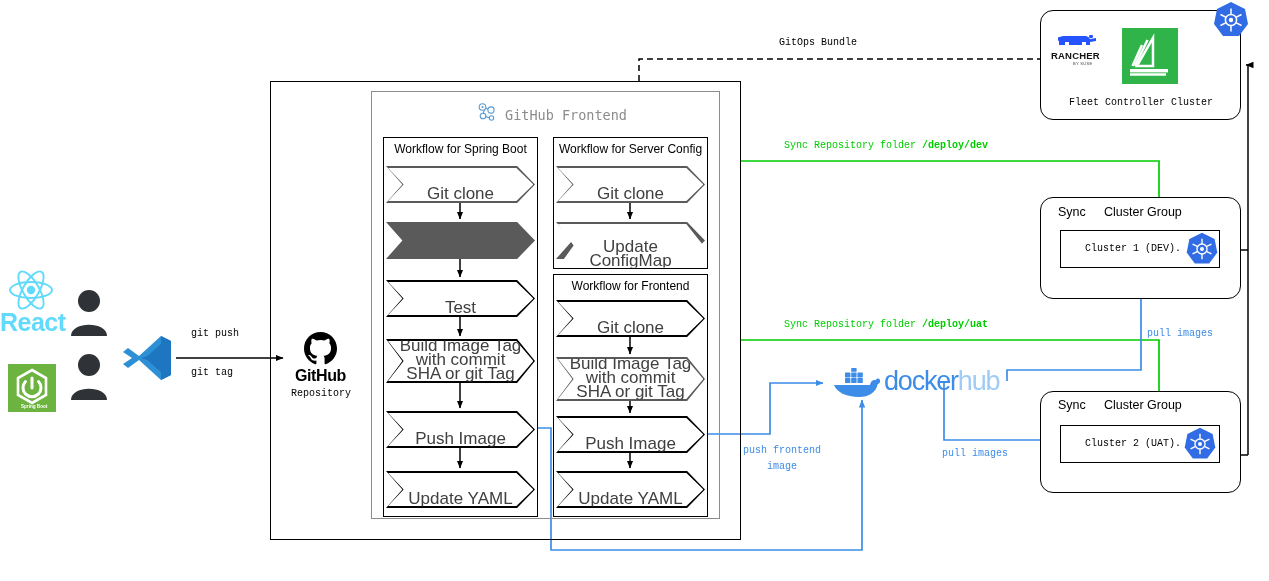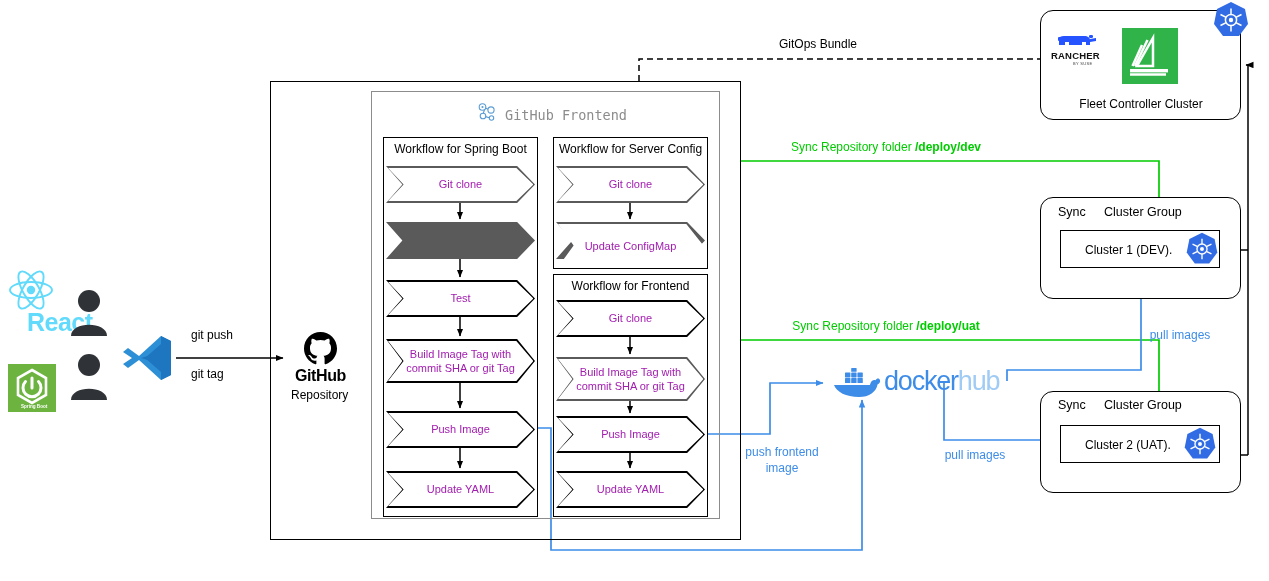--- a/index.html
+++ b/index.html
@@ -8,7 +8,7 @@
   #stage{position:absolute;left:0;top:0;width:1269px;height:581px;}
   svg.layer{position:absolute;left:0;top:0;width:1269px;height:581px;overflow:visible;}
   .abs{position:absolute;}
-  .txt{position:absolute;font-size:12px;color:#000;white-space:nowrap;}
+  .txt{position:absolute;font-size:10px;color:#000;white-space:nowrap;font-family:Liberation Mono, monospace;}
   .txt.c{transform:translateX(-50%);}
   .green{color:#00cc00;}
   .blue{color:#3d8ce8;}

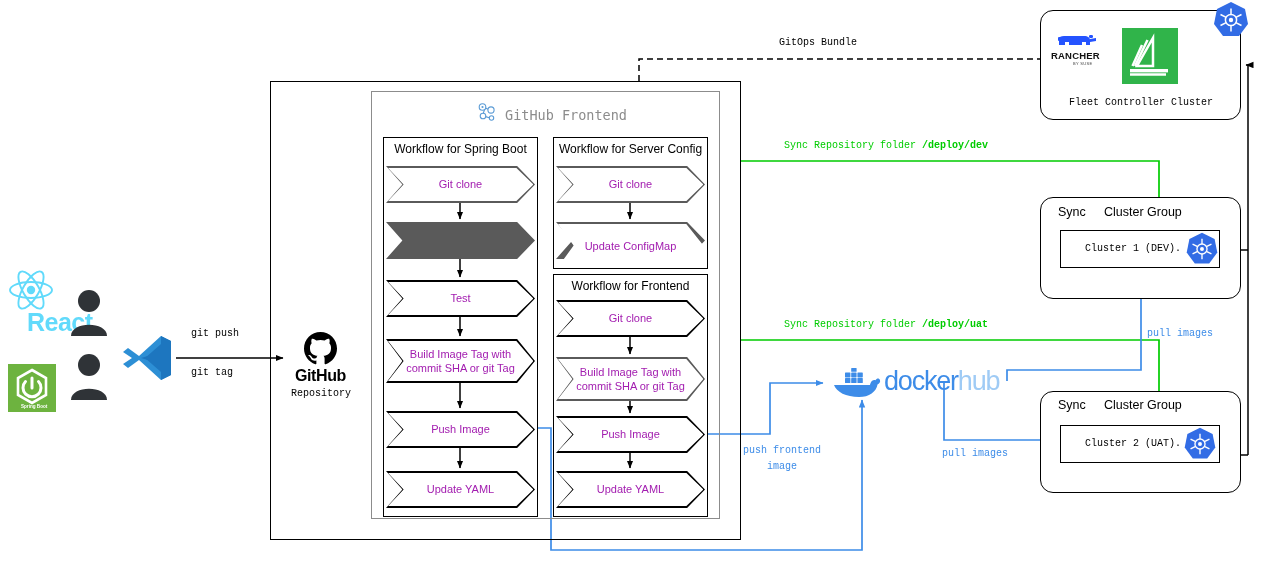--- a/index.html
+++ b/index.html
@@ -16,8 +16,8 @@
   .box-black{position:absolute;border:1.6px solid #000;box-sizing:border-box;background:transparent;}
   .box-gray{position:absolute;border:1.6px solid #8c8c8c;box-sizing:border-box;background:transparent;}
   .rbox{position:absolute;border:1.8px solid #000;border-radius:13px;box-sizing:border-box;background:#fff;}
-  .chev{position:absolute;display:flex;align-items:center;justify-content:center;
-        text-align:center;font-size:11px;line-height:14px;color:#a21caf;
+  .chev{position:absolute;display:flex;align-items:flex-end;justify-content:center;
+        text-align:center;font-size:17px;line-height:14px;color:#404040;
         background:#fff;box-sizing:border-box;}
   .chev .inner{position:relative;z-index:2;padding:0 14px;}
   .wflabel{position:absolute;font-size:12px;color:#000;text-align:center;width:100%;}

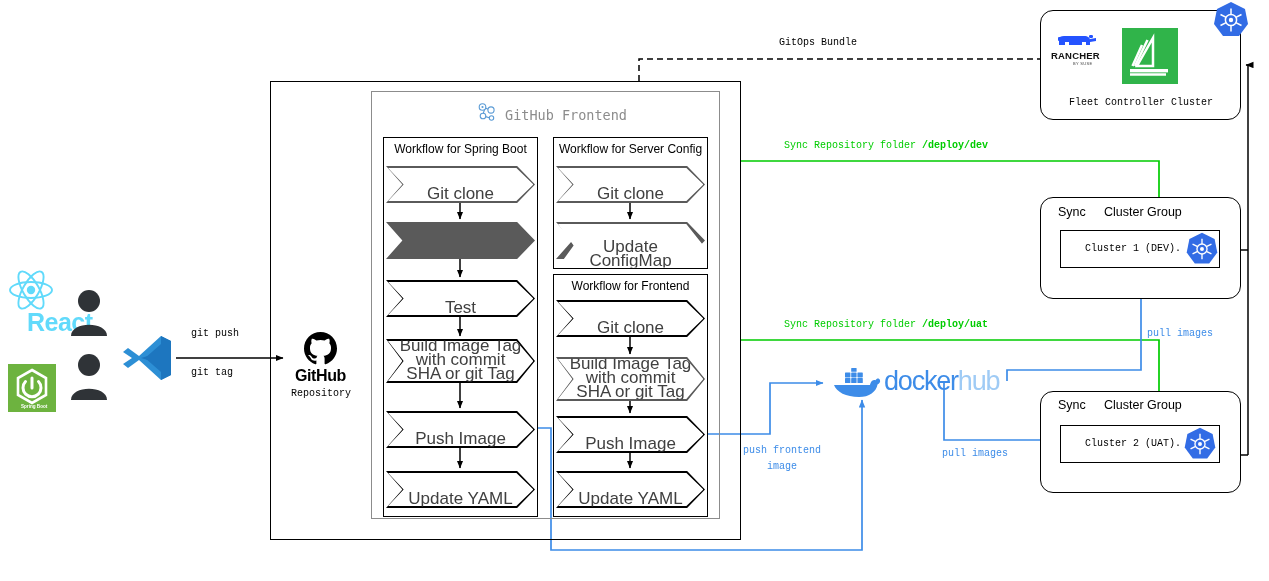--- a/index.html
+++ b/index.html
@@ -24,7 +24,7 @@
   .ghtitle{position:absolute;font-family:"DejaVu Sans Mono","Liberation Mono",monospace;
            font-size:13.5px;color:#8c8c8c;}
   .clabel{position:absolute;font-size:12.5px;color:#000;}
-  .logo-react-t{position:absolute;font-size:25px;font-weight:bold;color:#61dafb;letter-spacing:-0.5px;padding-left:27px;}
+  .logo-react-t{position:absolute;font-size:25px;font-weight:bold;color:#61dafb;letter-spacing:-0.5px;}
   .gh-text{position:absolute;font-size:16px;font-weight:bold;color:#000;letter-spacing:-0.4px;}
   .dh-text{position:absolute;font-size:27px;color:#3d8ce8;letter-spacing:-1.2px;}
   .dh-text span.l{color:#9fcbf5;}

